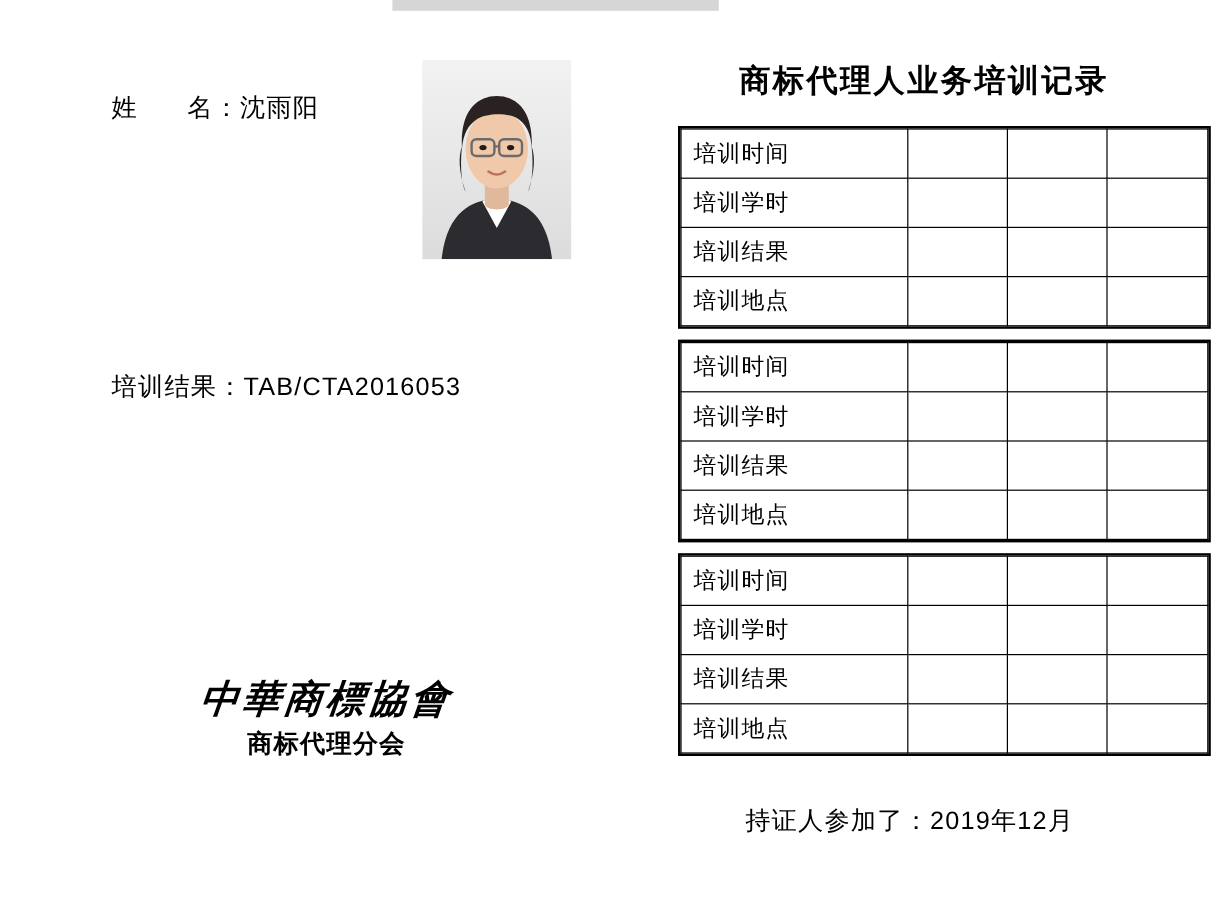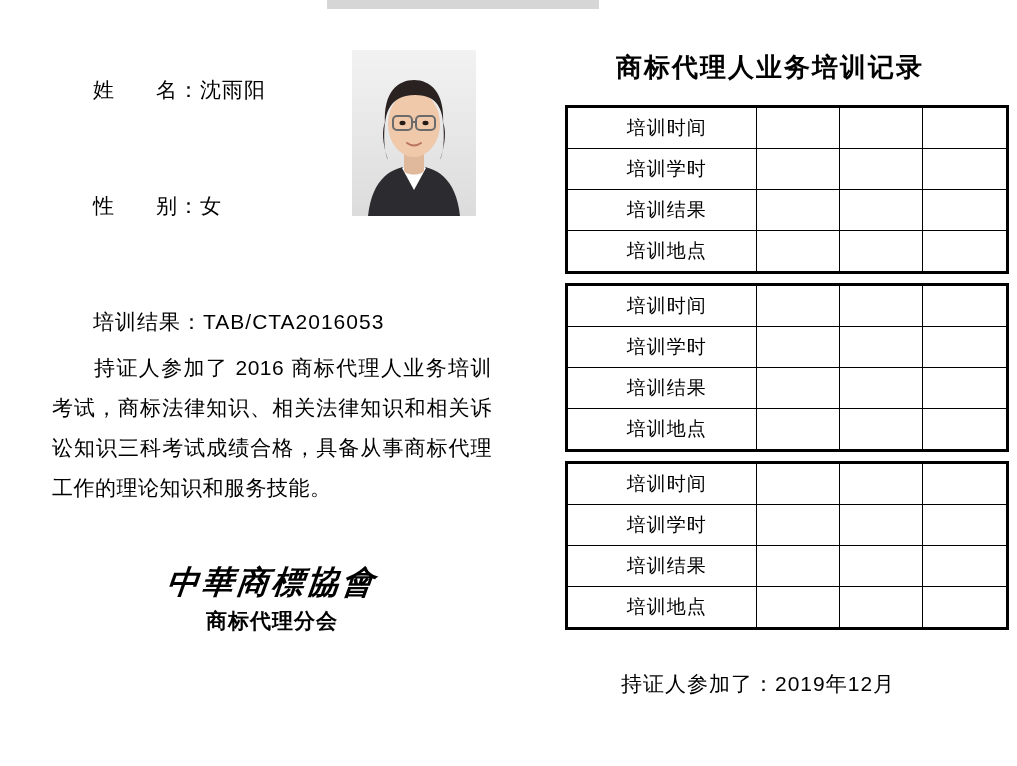--- a/index.html
+++ b/index.html
@@ -140,7 +140,6 @@
     font-size: 19px;
     padding: 0 0 0 10px;
     letter-spacing: 1px;
-    text-align: center;
   }
   .table-group td.lbl { width: 196px; }
   .table-group td.c1, .table-group td.c2, .table-group td.c3 { width: 81px; }

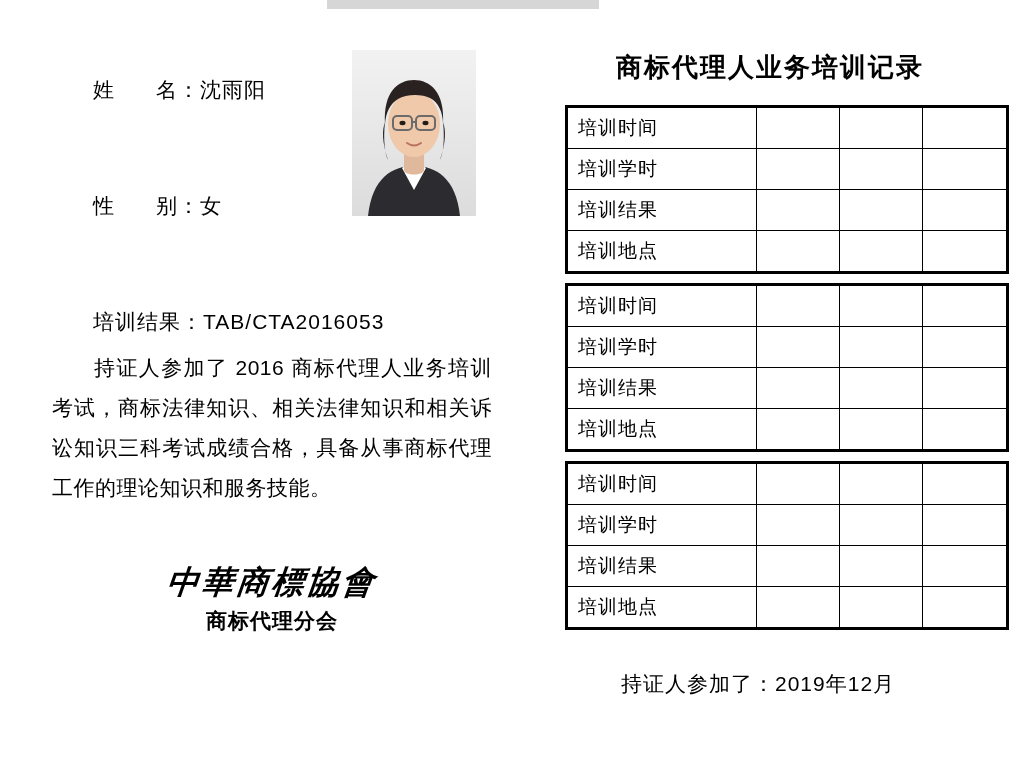--- a/index.html
+++ b/index.html
@@ -173,9 +173,6 @@
       <span>姓      名：</span><span>沈雨阳</span>
     </div>
 
-    <div class="field-row field-gender">
-      <span>性      别：</span><span>女</span>
-    </div>
 
     <div class="field-row field-cert">
       <span>培训结果：</span><span>TAB/CTA2016053</span>

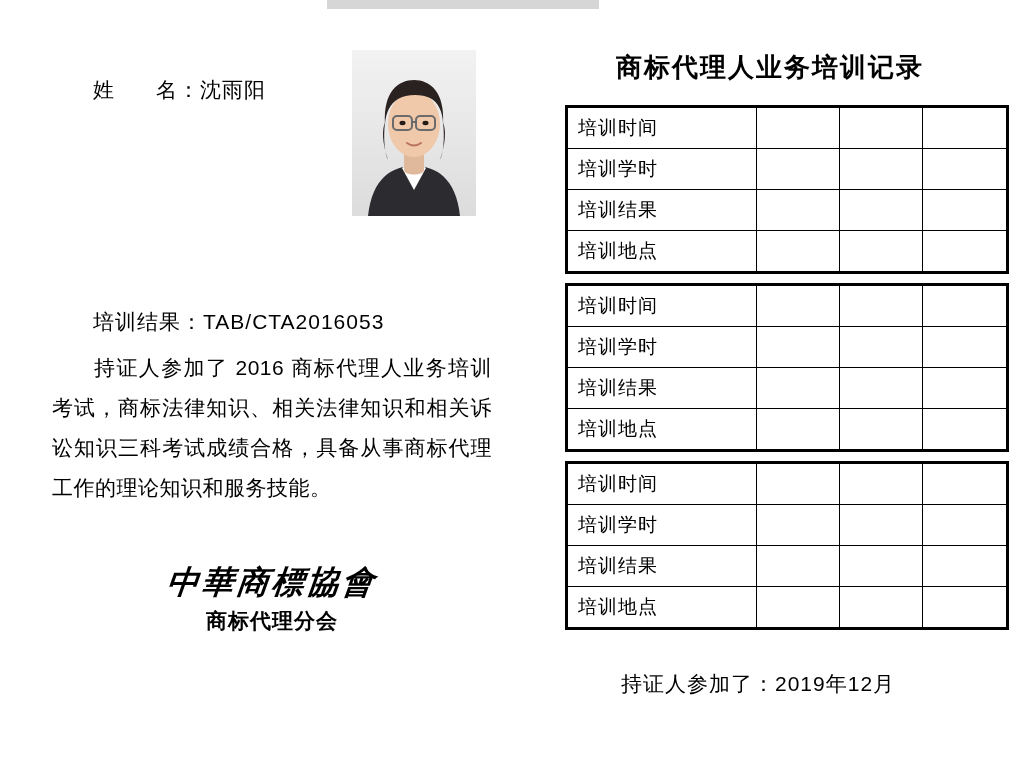--- a/index.html
+++ b/index.html
@@ -211,7 +211,6 @@
       </svg>
     </div>
 
-    <div class="body-text">持证人参加了 2016 商标代理人业务培训考试，商标法律知识、相关法律知识和相关诉讼知识三科考试成绩合格，具备从事商标代理工作的理论知识和服务技能。</div>
 
     <div class="seal-block">
       <div class="seal-script">中華商標協會</div>

